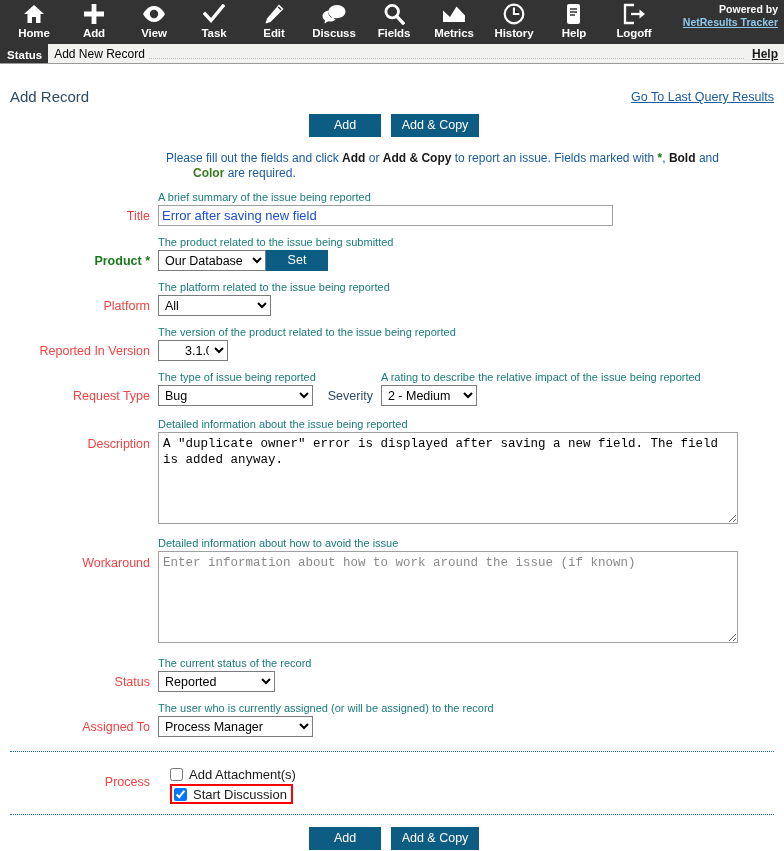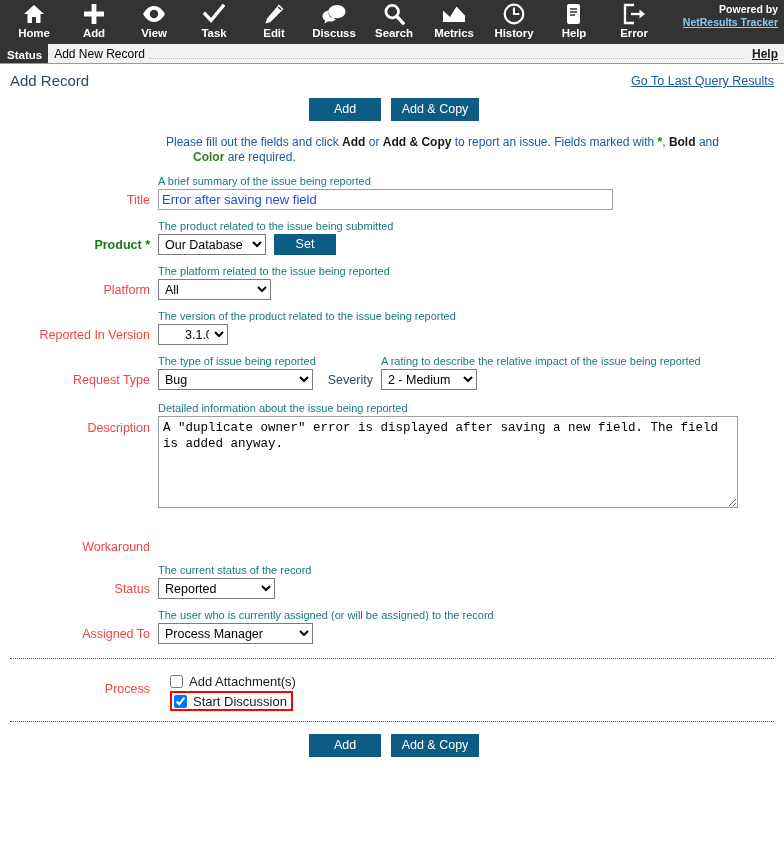--- a/index.html
+++ b/index.html
@@ -345,7 +345,7 @@
         <path stroke="#fff" stroke-width="3.4" stroke-linecap="square" d="M13.8 13.4 L20 20"></path>
       </svg>
     </span>
-    <span class="nav-label">Search</span>
+    <span class="nav-label">Fields</span>
   </a>
 
   <a class="nav-item">

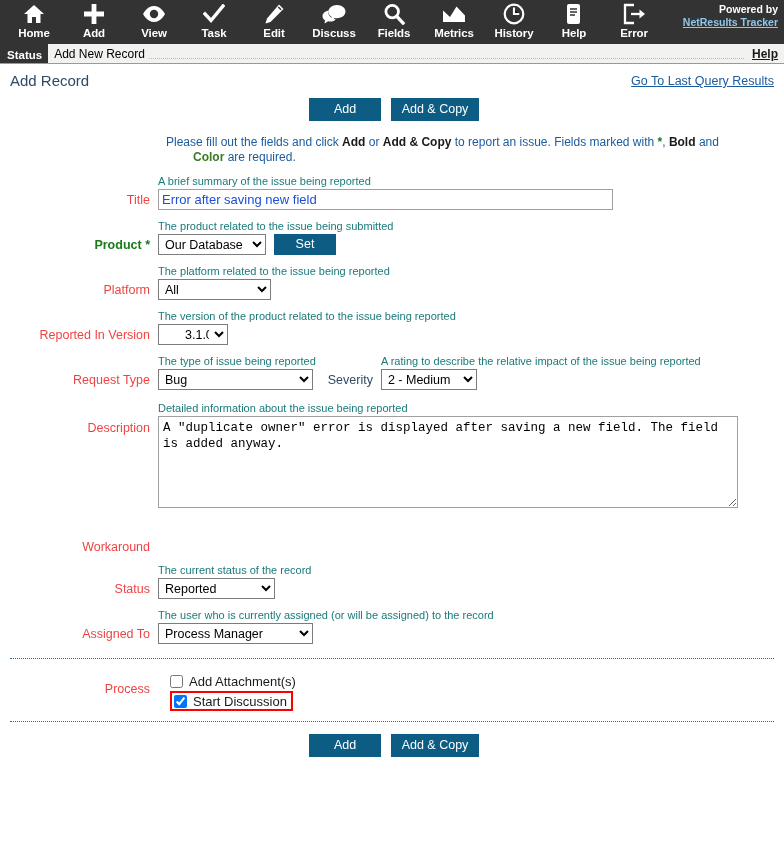--- a/index.html
+++ b/index.html
@@ -385,7 +385,7 @@
         <path fill="#fff" d="M17.5 6.4 L23 11 L17.5 15.6 Z"></path>
       </svg>
     </span>
-    <span class="nav-label">Error</span>
+    <span class="nav-label">Logoff</span>
   </a>
 
   <div id="powered-by">

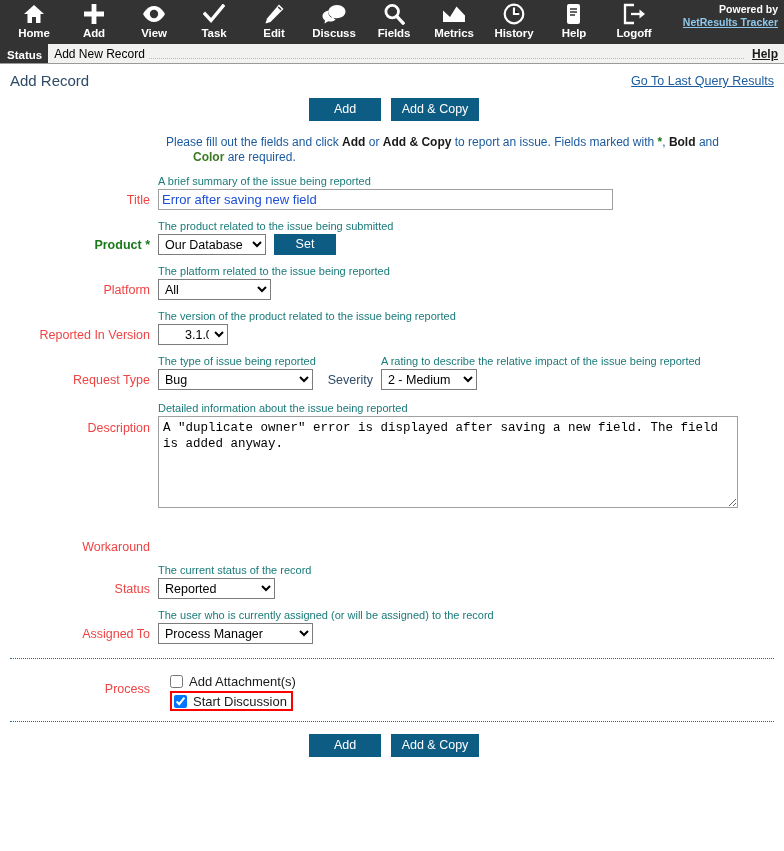--- a/index.html
+++ b/index.html
@@ -124,6 +124,7 @@
   #page-head {
     position: relative;
     height: 34px;
+    margin-top: 16px;
   }
   #page-title {
     position: absolute;

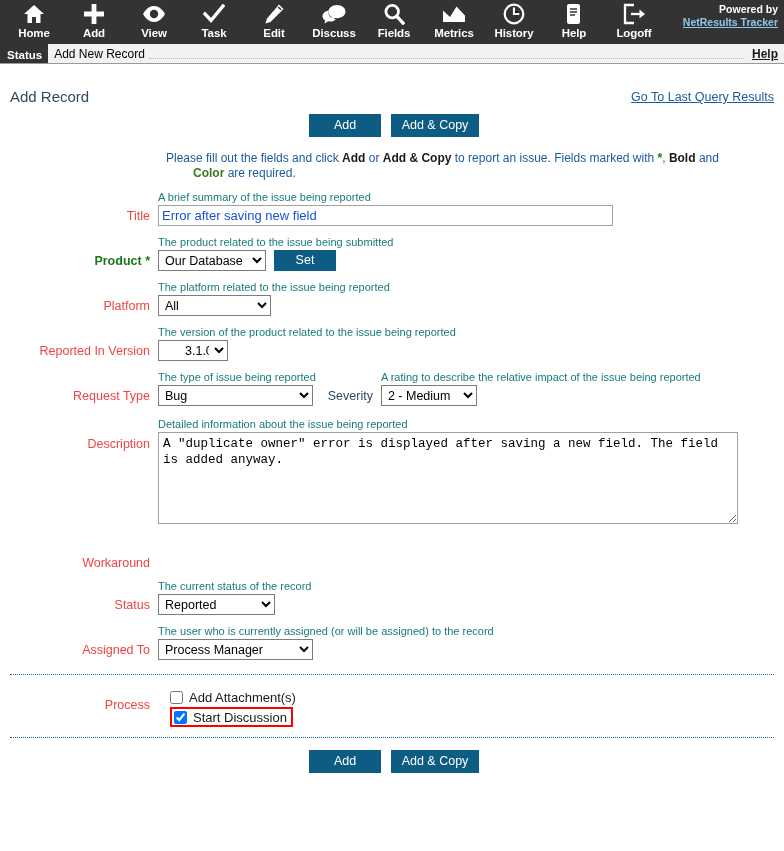--- a/index.html
+++ b/index.html
@@ -203,7 +203,6 @@
   .field-line {
     display: flex;
     align-items: center;
-    gap: 8px;
   }
 
   input.txt {

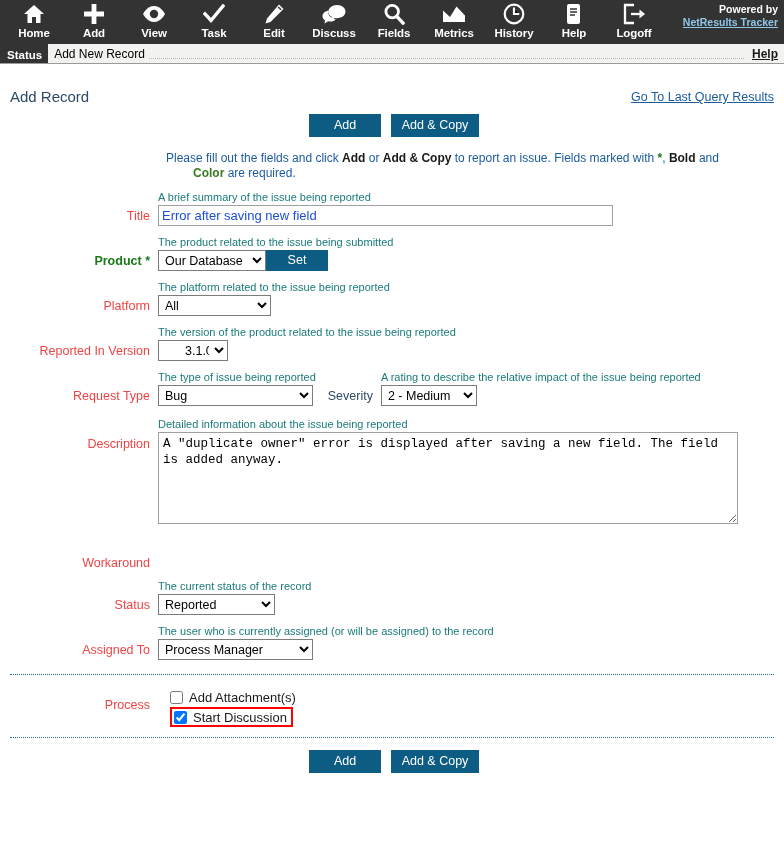--- a/index.html
+++ b/index.html
@@ -492,6 +492,10 @@
 
 <div class="form-row" style="align-items:flex-start; padding-top:8px;">
   <div class="row-label" style="padding-top:20px; padding-bottom:0;">Workaround</div>
+  <div class="row-body">
+    <div class="hint">Detailed information about how to avoid the issue</div>
+    <textarea id="workaround-input" class="ta" placeholder="Enter information about how to work around the issue (if known)" style=""></textarea>
+  </div>
 </div>
 
 <div class="form-row">

